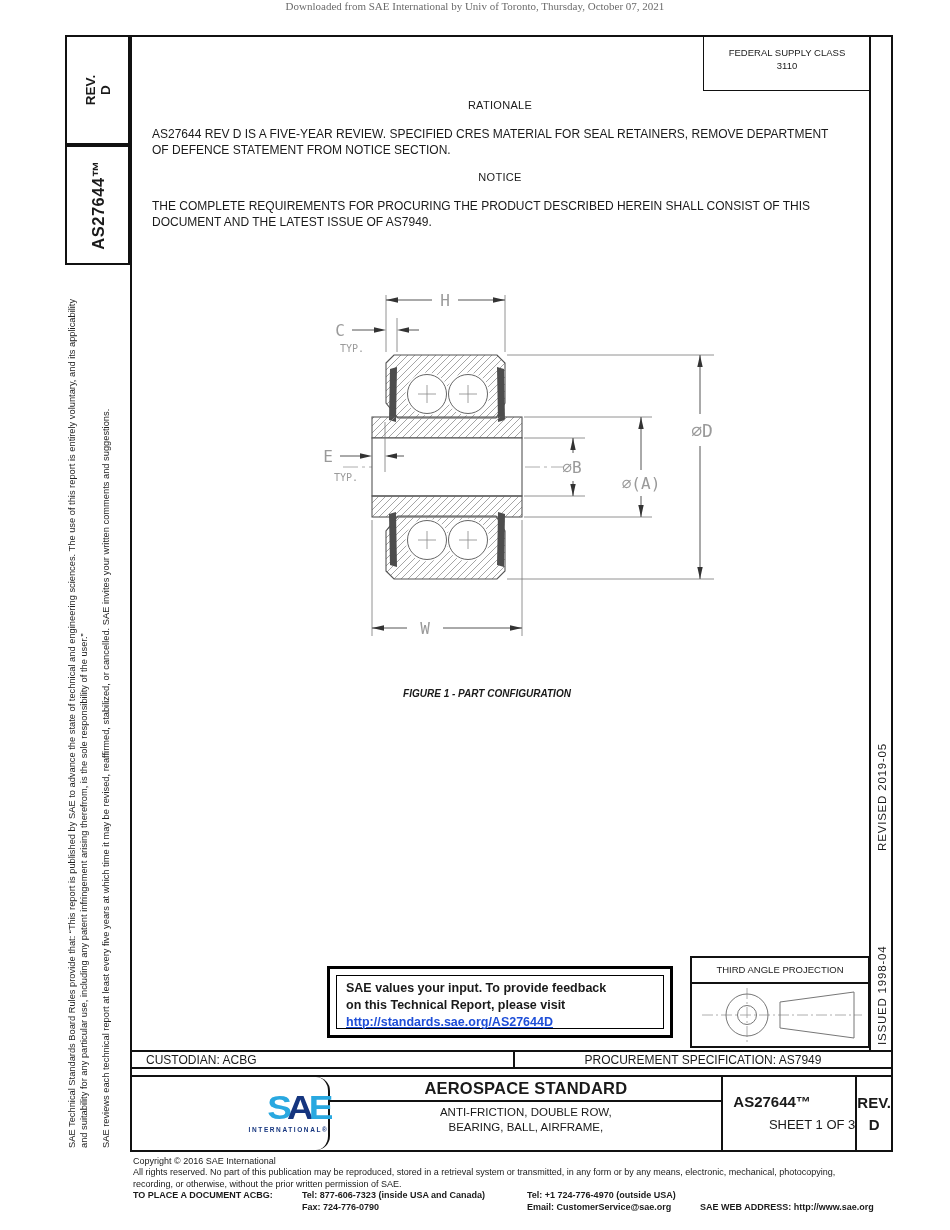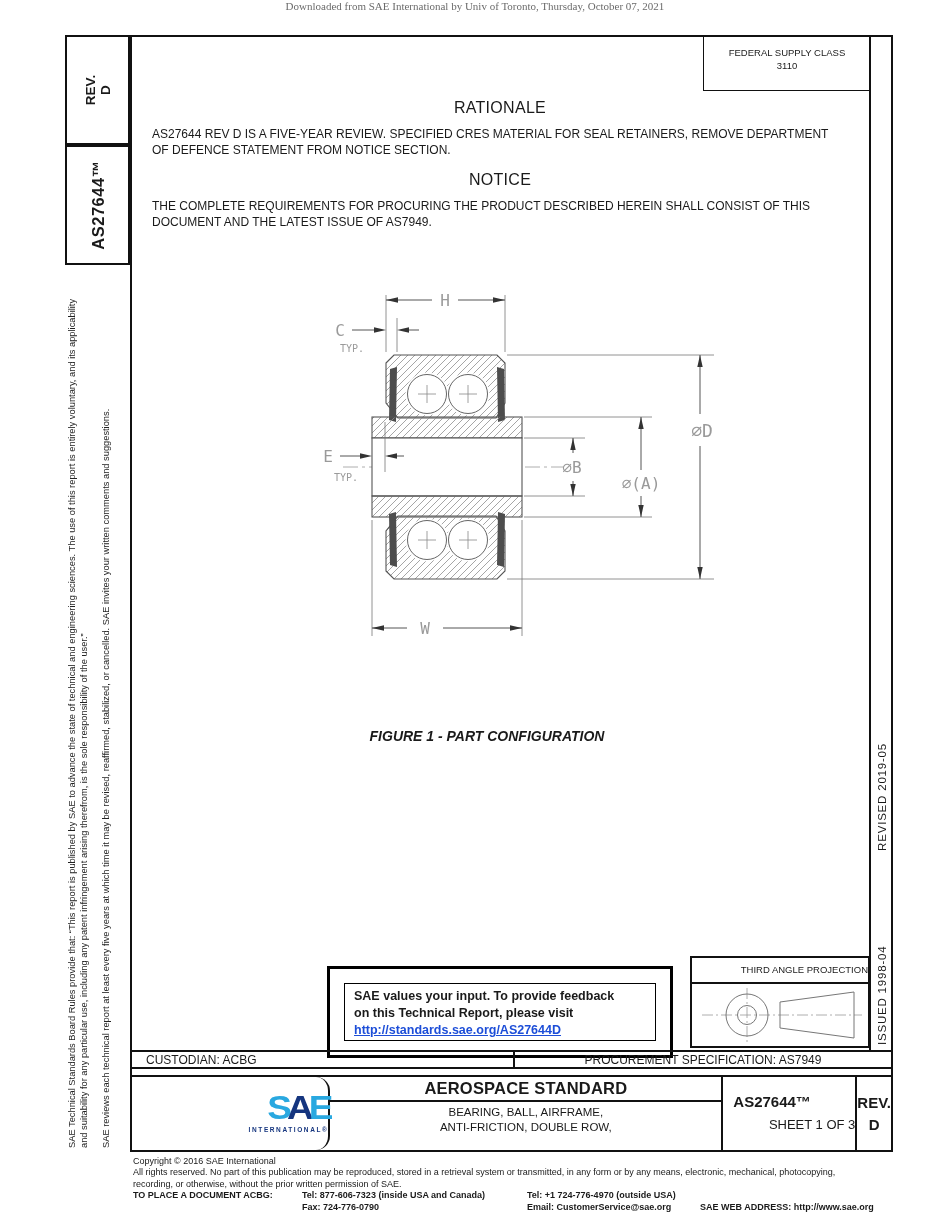--- a/index.html
+++ b/index.html
@@ -29,7 +29,7 @@
            border-bottom:1.5px solid #111;box-sizing:border-box;padding-top:11px;
            font-size:9.5px;line-height:13px;text-align:center;}
 
-  .sec-head{left:130px;width:740px;text-align:center;font-size:16px;letter-spacing:.3px;}
+  .sec-head{left:130px;width:740px;text-align:center;font-size:11px;letter-spacing:.3px;}
   .sec-body{left:152px;font-size:12px;line-height:15.5px;}
 
   

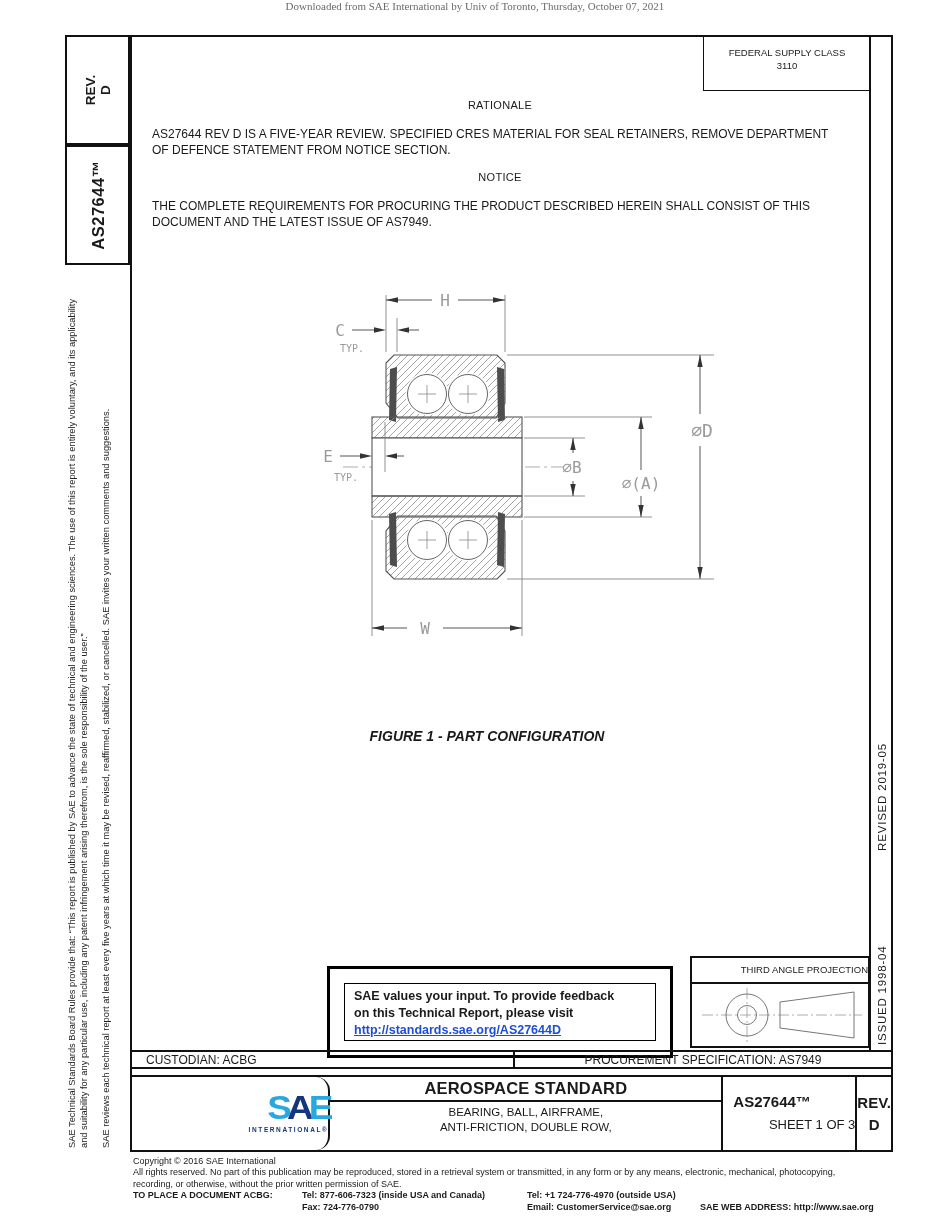--- a/index.html
+++ b/index.html
@@ -35,7 +35,7 @@
   
   #fig-svg{left:300px;top:285px;}
   #fig-caption{left:306px;top:688px;width:362px;text-align:center;font-weight:bold;
-               font-style:italic;font-size:14px;margin-top:40px;}
+               font-style:italic;font-size:10px;}
   .dimtxt{font-family:"DejaVu Sans Mono",monospace;fill:#9a9a9a;}
 
   

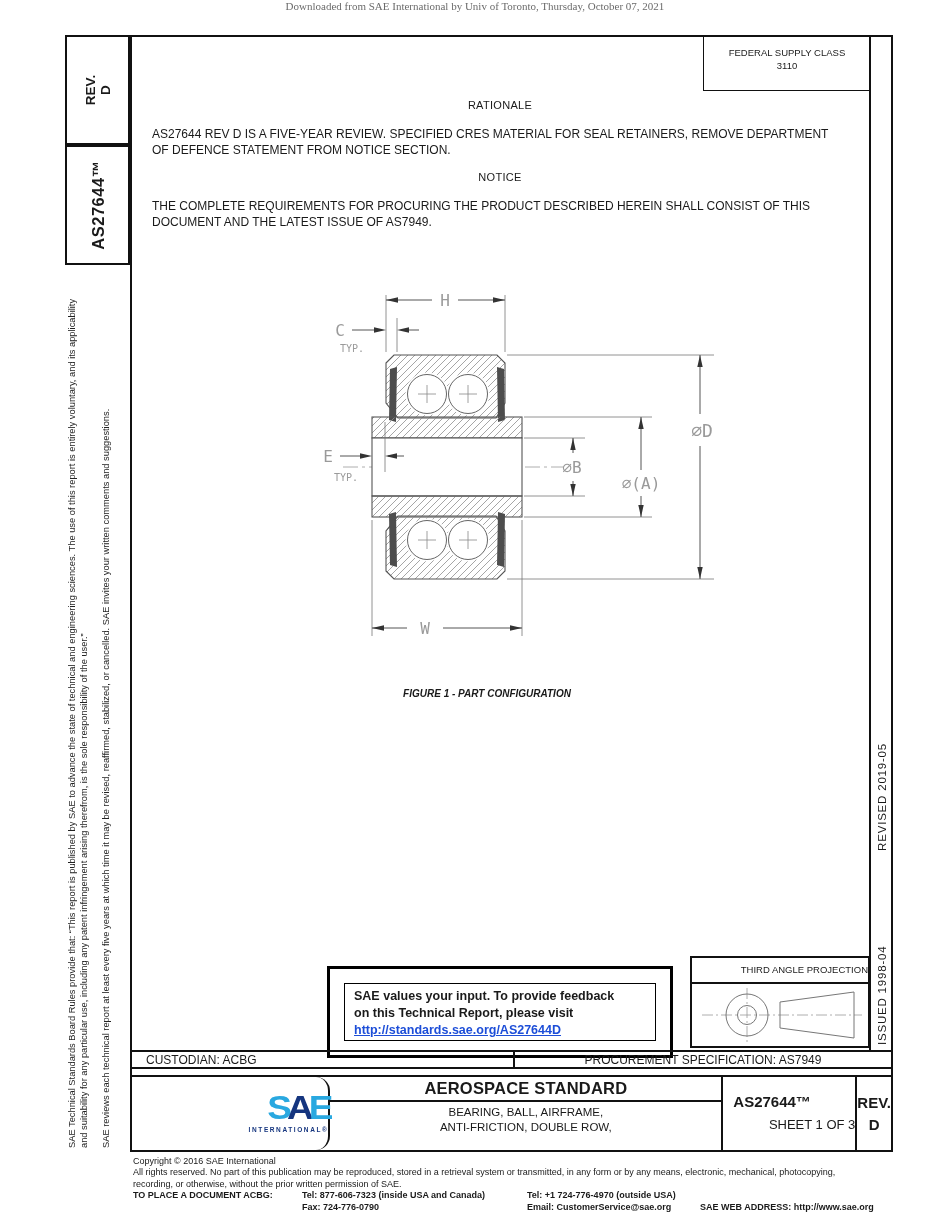--- a/index.html
+++ b/index.html
@@ -47,7 +47,7 @@
 
   
   #tap-box{left:690px;top:956px;width:180px;height:92px;border:2px solid #111;box-sizing:border-box;}
-  #tap-head{border-bottom:2px solid #111;height:24px;line-height:24px;text-align:right;font-size:9.5px;}
+  #tap-head{border-bottom:2px solid #111;height:24px;line-height:24px;text-align:center;font-size:9.5px;}
 
   
   #cust-row{left:130px;top:1050px;width:763px;height:19px;border:2.5px solid #111;

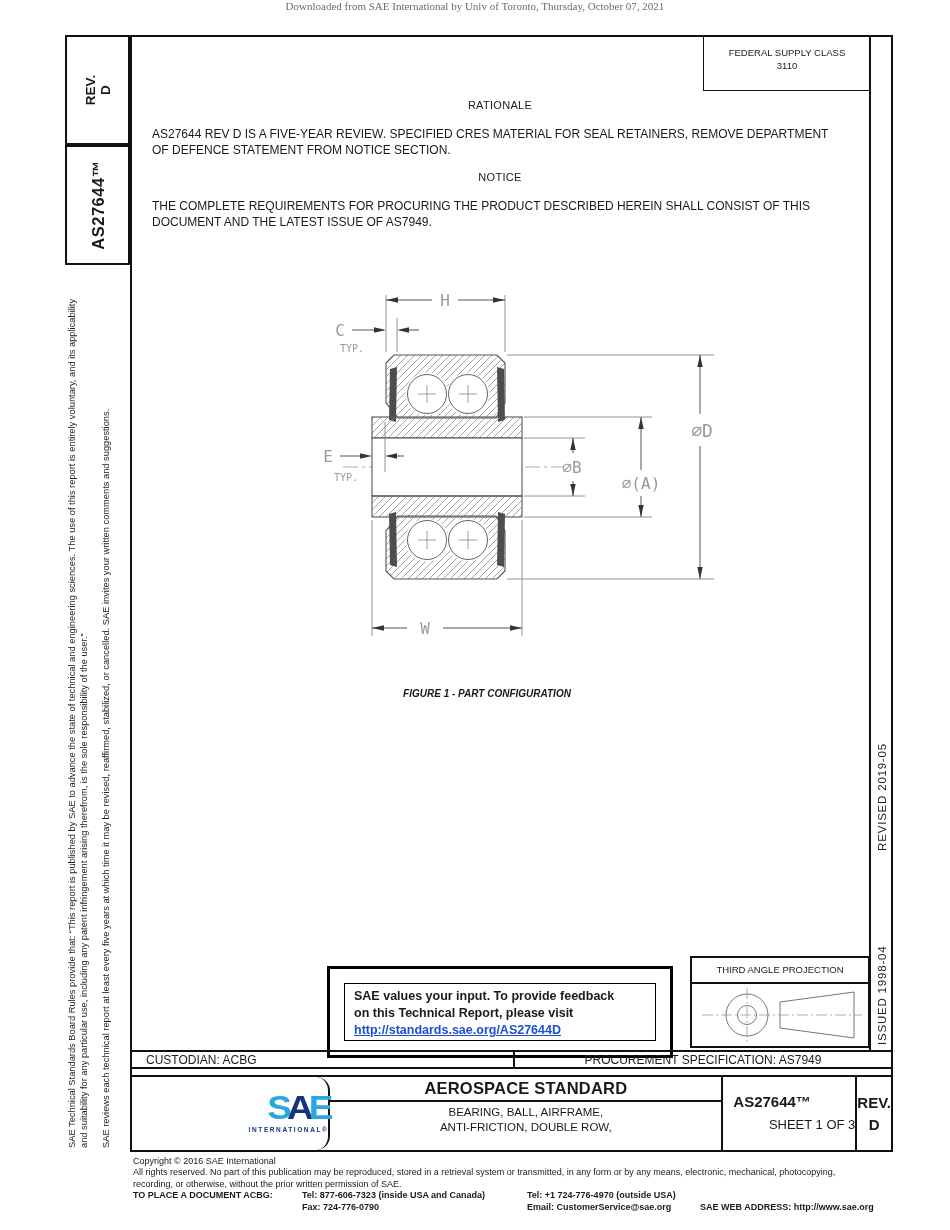--- a/index.html
+++ b/index.html
@@ -39,8 +39,8 @@
   .dimtxt{font-family:"DejaVu Sans Mono",monospace;fill:#9a9a9a;}
 
   
-  #fb-outer{left:327px;top:966px;width:346px;height:92px;border:3px solid #000;
-            box-sizing:border-box;padding:14px;}
+  #fb-outer{left:327px;top:966px;width:346px;height:72px;border:3px solid #000;
+            box-sizing:border-box;padding:6px;}
   #fb-inner{border:1.5px solid #000;height:100%;box-sizing:border-box;padding:4px 9px;
             font-size:12.5px;font-weight:bold;line-height:17px;}
   #fb-inner a{font-weight:bold;}

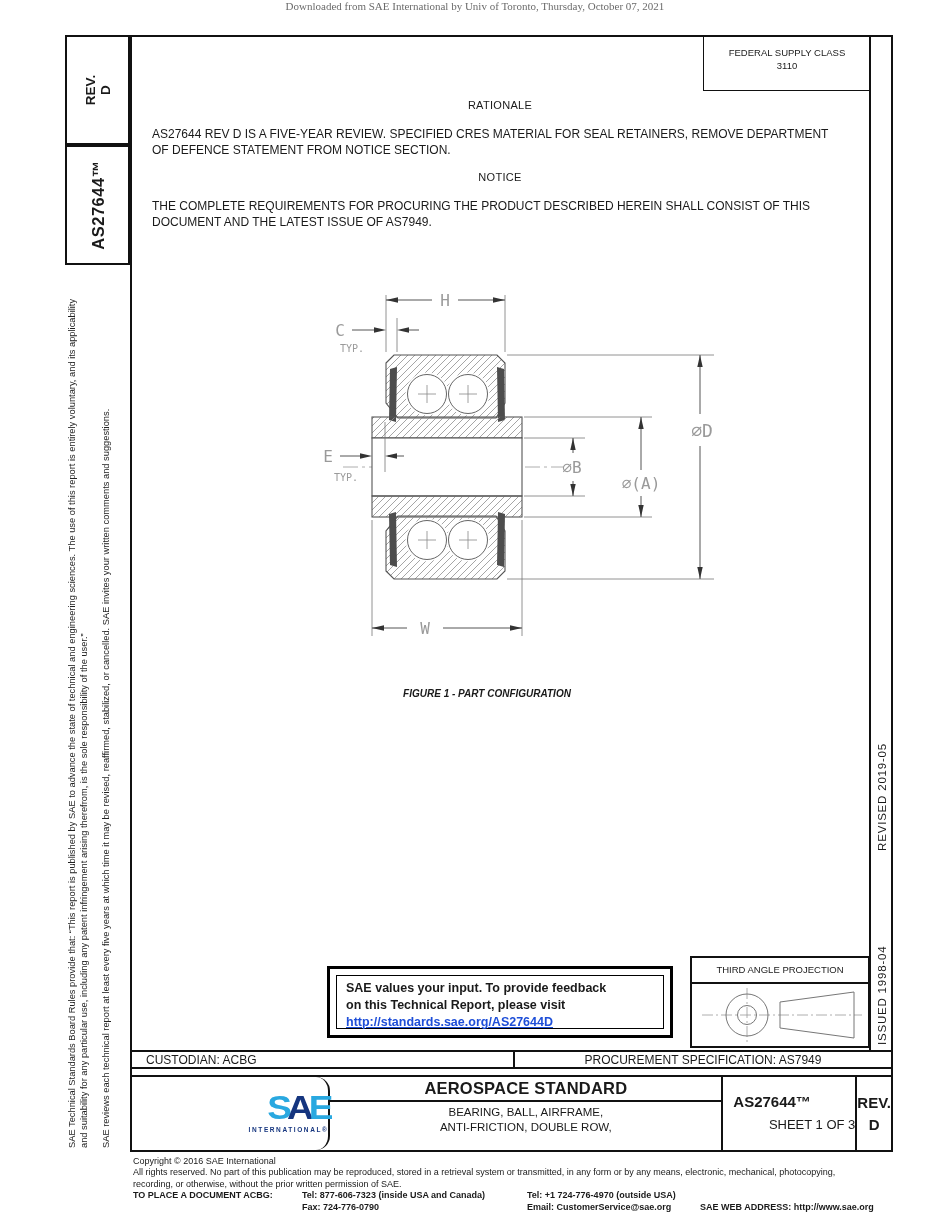--- a/index.html
+++ b/index.html
@@ -230,8 +230,8 @@
       <div id="tb-std">AEROSPACE STANDARD</div>
       <div id="tb-rule"></div>
       <div style="padding-top:3px">
+        <div class="tb-sub">ANTI-FRICTION, DOUBLE ROW,</div>
         <div class="tb-sub">BEARING, BALL, AIRFRAME,</div>
-        <div class="tb-sub">ANTI-FRICTION, DOUBLE ROW,</div>
       </div>
     </div>
     <div id="tb-num" class="tb-cell">

